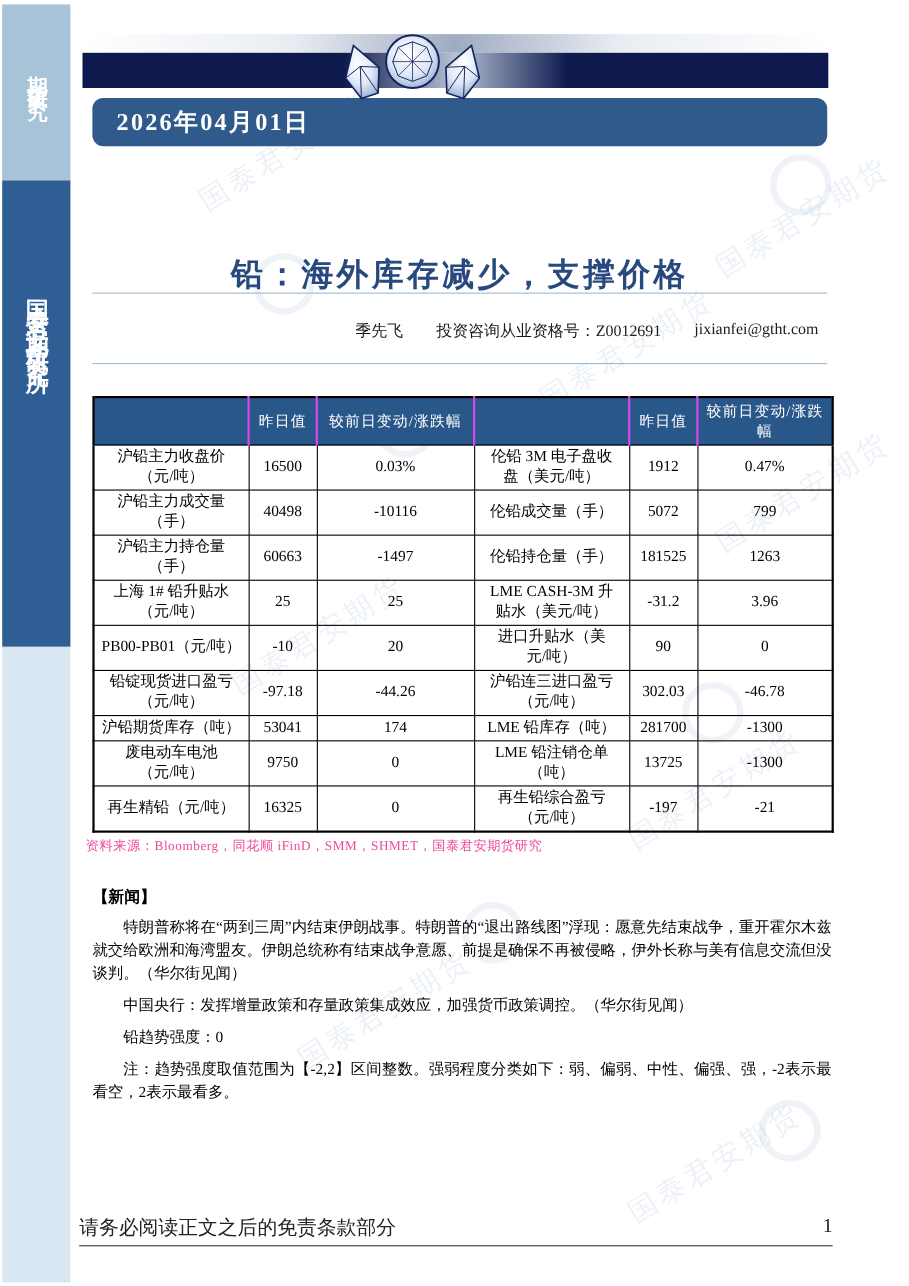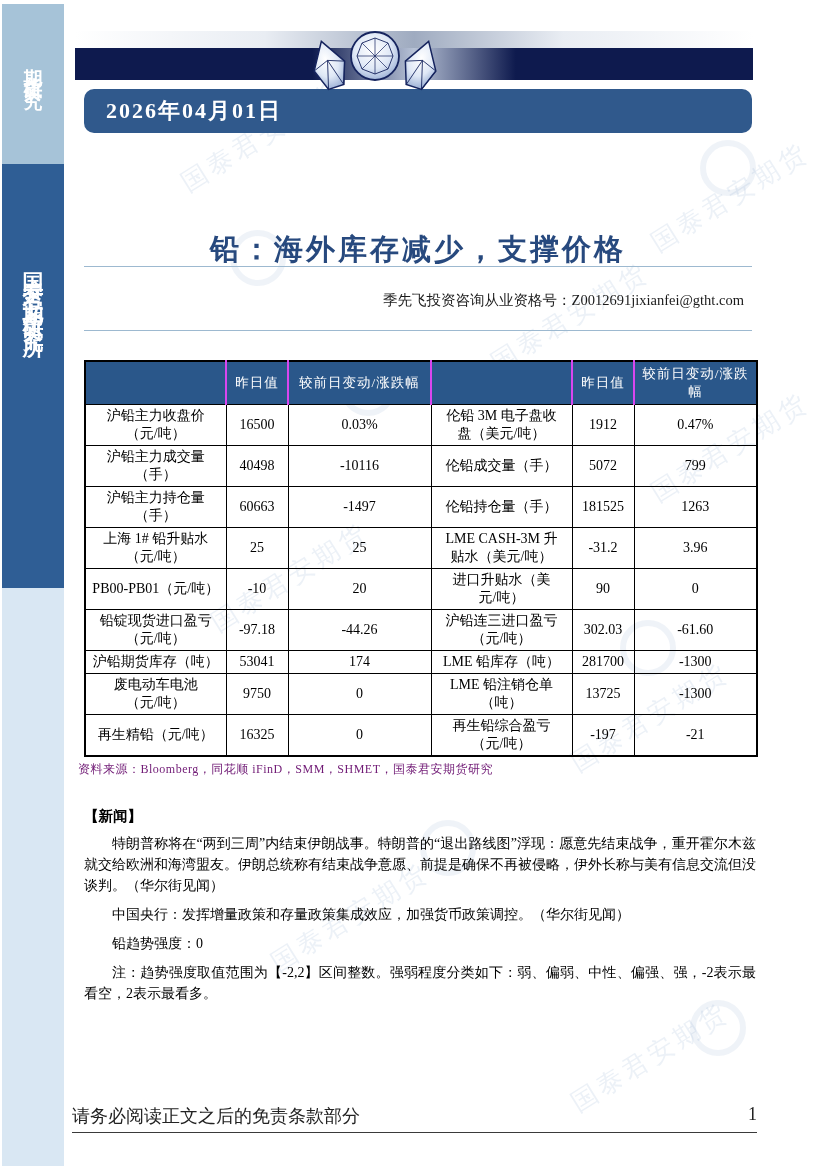--- a/index.html
+++ b/index.html
@@ -51,7 +51,7 @@
   .rule { position:absolute; left:84px; width:668px; height:0; border-top:1px solid #9db9d0; z-index:2; }
   .rule.r1 { top:266px; } .rule.r2 { top:330px; }
   .author-row { position:absolute; left:84px; top:284px; width:668px; height:32px; z-index:2;
-      display:flex; align-items:center; justify-content:flex-end; padding-right:8px;
+      display:flex; align-items:center; justify-content:flex-end; gap:30px; padding-right:8px;
       font-size:14.5px; color:#1a1a1a; }
 
   

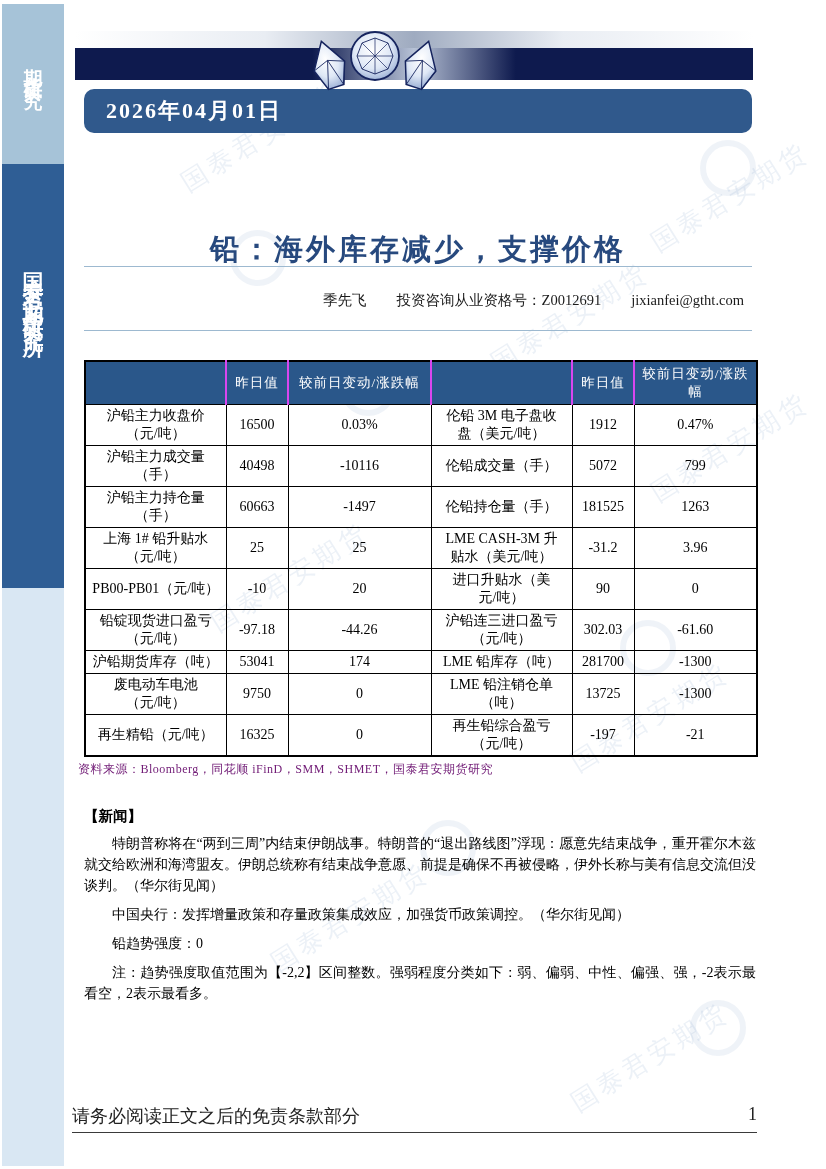--- a/index.html
+++ b/index.html
@@ -232,7 +232,7 @@
           <td>沪铅连三进口盈亏
 （元/吨）</td>
           <td>302.03</td>
-          <td>-61.60</td>
+          <td>-46.78</td>
         </tr>
         <tr>
           <td>沪铅期货库存（吨）</td>

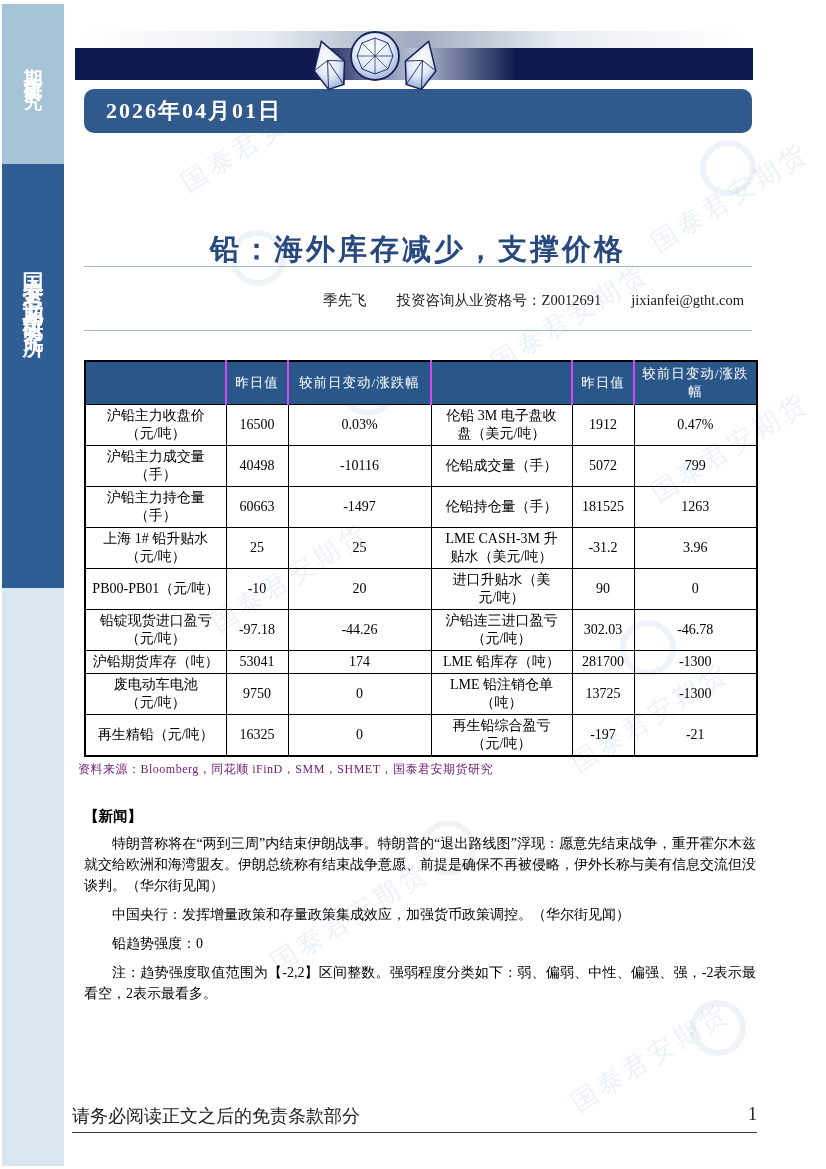--- a/index.html
+++ b/index.html
@@ -66,7 +66,7 @@
   table.fund th:last-child { border-right:2px solid #000; }
   table.fund td { border:1px solid #000; font-size:14px; line-height:18px; text-align:center;
       padding:2px 3px; white-space:pre-line; color:#000; }
-  .src-line { font-size:12px; color:#701a75; margin-top:4px; margin-left:-6px; letter-spacing:0.5px; }
+  .src-line { font-size:12px; color:#ec4899; margin-top:4px; margin-left:-6px; letter-spacing:0.5px; }
 
   .news { margin-top:28px; font-size:14px; line-height:21px; color:#000; }
   .news .section-label { margin-bottom:6px; }

